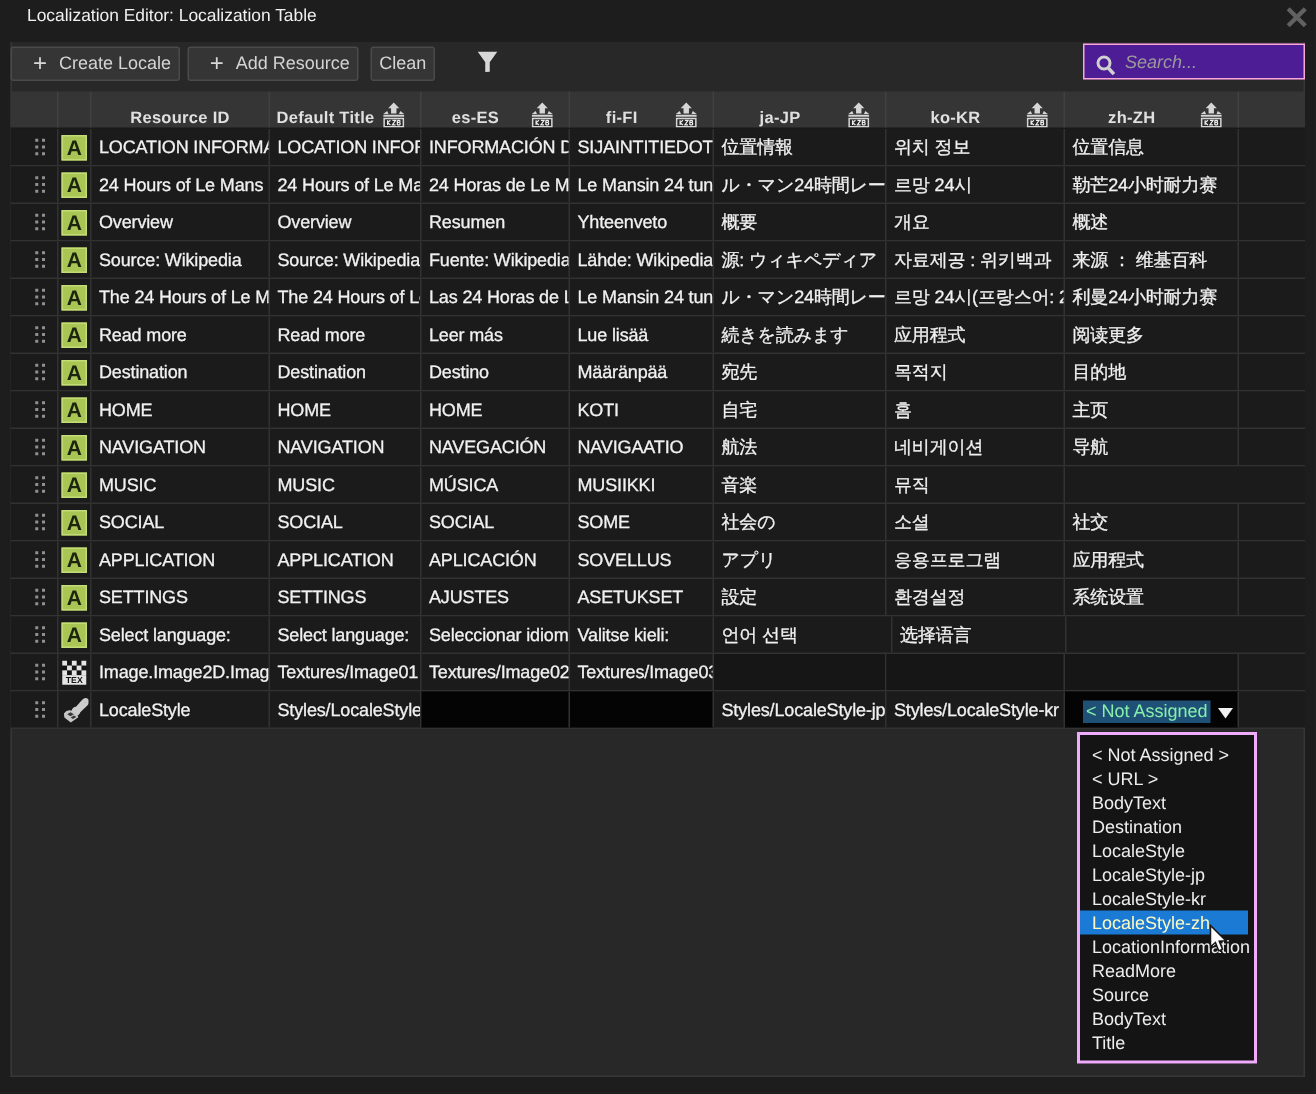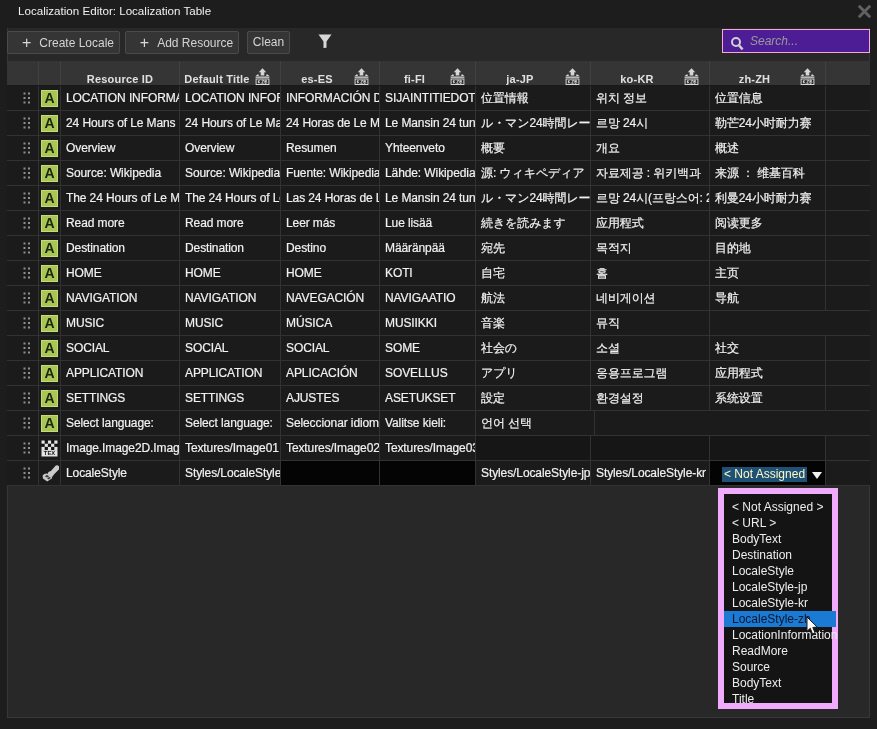--- a/index.html
+++ b/index.html
@@ -703,6 +703,9 @@
       <div class="c c7">
         <span class="t">언어 선택</span>
       </div>
+      <div class="c c8">
+        <span class="t">选择语言</span>
+      </div>
       <div class="c c9 filler"></div>
     </div>
 <div class="row">

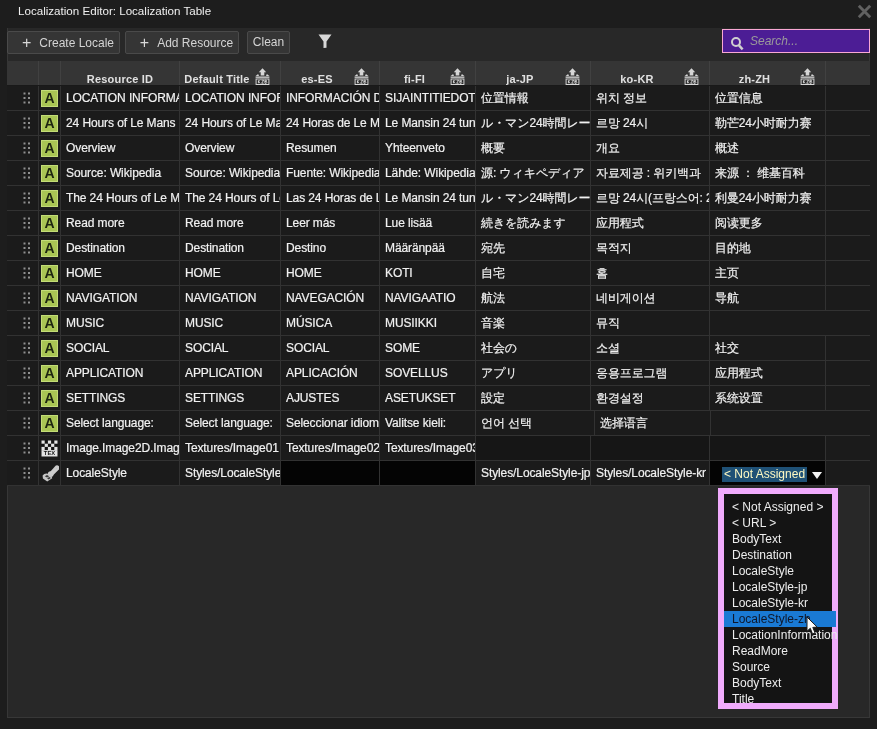--- a/index.html
+++ b/index.html
@@ -41,7 +41,7 @@
  font-weight:bold;font-size:14px;line-height:15px;text-align:center;display:block}
 .empty1 {background:#161616}
 .empty2 {background:#040404}
-.combosel {position:absolute;left:12px;top:6px;height:15px;background:#1f5176;color:#fef9c3;
+.combosel {position:absolute;left:12px;top:6px;height:15px;background:#1f5176;color:#86efac;
  font-size:12px;line-height:15px;padding:0 2px;white-space:nowrap}
 .comboarrow {position:absolute;left:102px;top:11px;width:0;height:0;
  border-left:5.5px solid transparent;border-right:5.5px solid transparent;border-top:7px solid #f2f2f2}

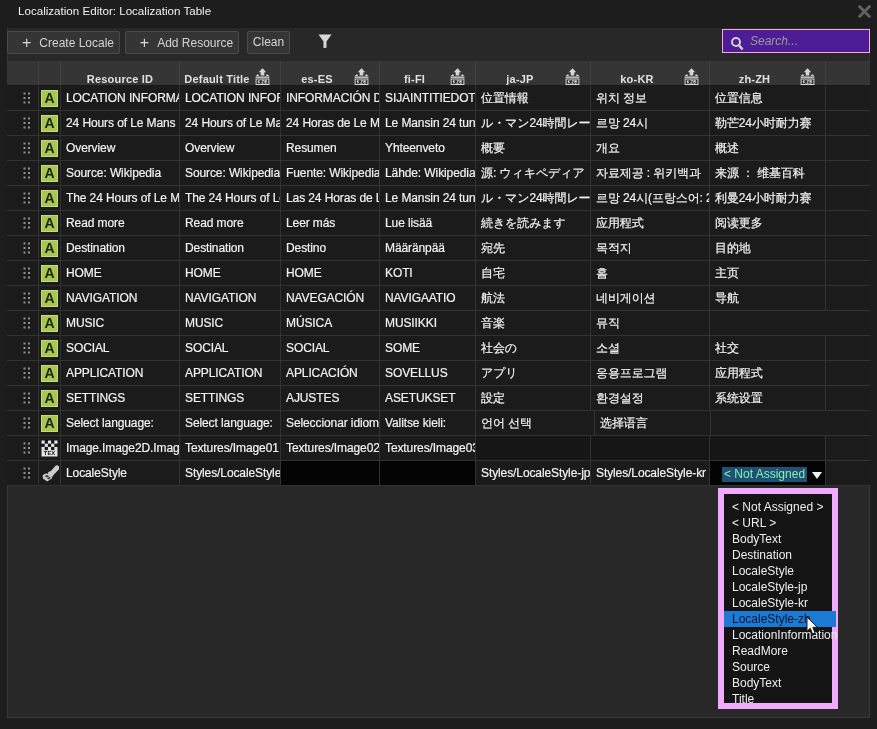--- a/index.html
+++ b/index.html
@@ -46,7 +46,7 @@
 .comboarrow {position:absolute;left:102px;top:11px;width:0;height:0;
  border-left:5.5px solid transparent;border-right:5.5px solid transparent;border-top:7px solid #f2f2f2}
 .dd {position:absolute;left:718px;top:488px;width:120px;height:221px;background:#141414;
- border:6px solid #f0abfc;padding-top:5px;z-index:5}
+ border:2px solid #f0abfc;padding-top:5px;z-index:5}
 .dditem {height:16px;line-height:16px;font-size:12px;color:#ededed;padding-left:8px;white-space:nowrap;width:112px;overflow:visible}
 .dditem.sel {background:#1a7ad4;color:#0f172a}
 .cursor {position:absolute;left:806px;top:616px;z-index:9}

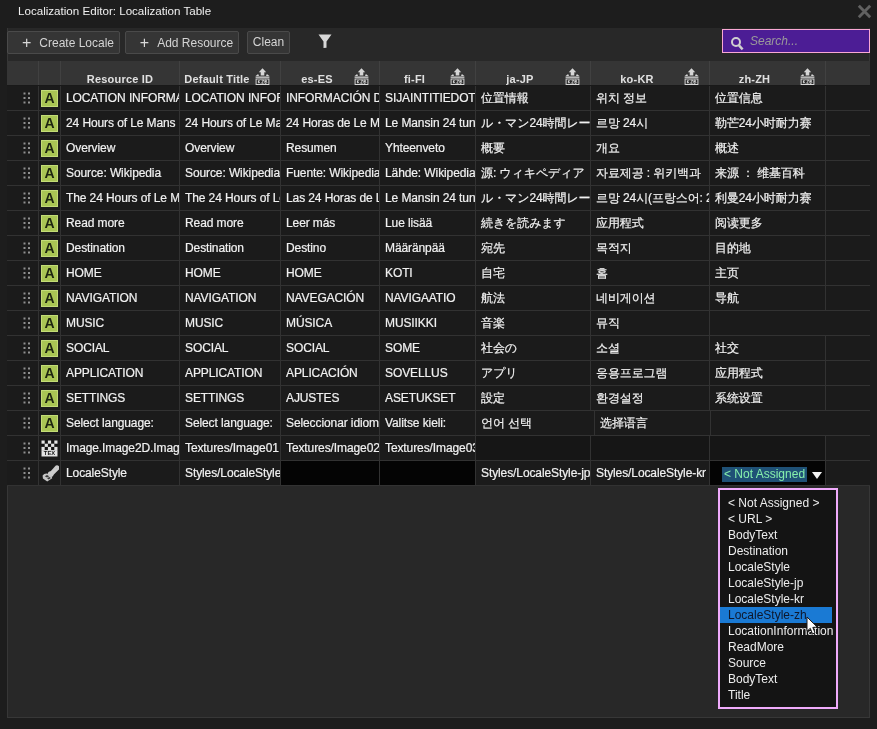--- a/index.html
+++ b/index.html
@@ -48,7 +48,7 @@
 .dd {position:absolute;left:718px;top:488px;width:120px;height:221px;background:#141414;
  border:2px solid #f0abfc;padding-top:5px;z-index:5}
 .dditem {height:16px;line-height:16px;font-size:12px;color:#ededed;padding-left:8px;white-space:nowrap;width:112px;overflow:visible}
-.dditem.sel {background:#1a7ad4;color:#0f172a}
+.dditem.sel {background:#1a7ad4;color:#fef9c3}
 .cursor {position:absolute;left:806px;top:616px;z-index:9}
 </style></head><body>
 <div class="title">Localization Editor: Localization Table</div>

